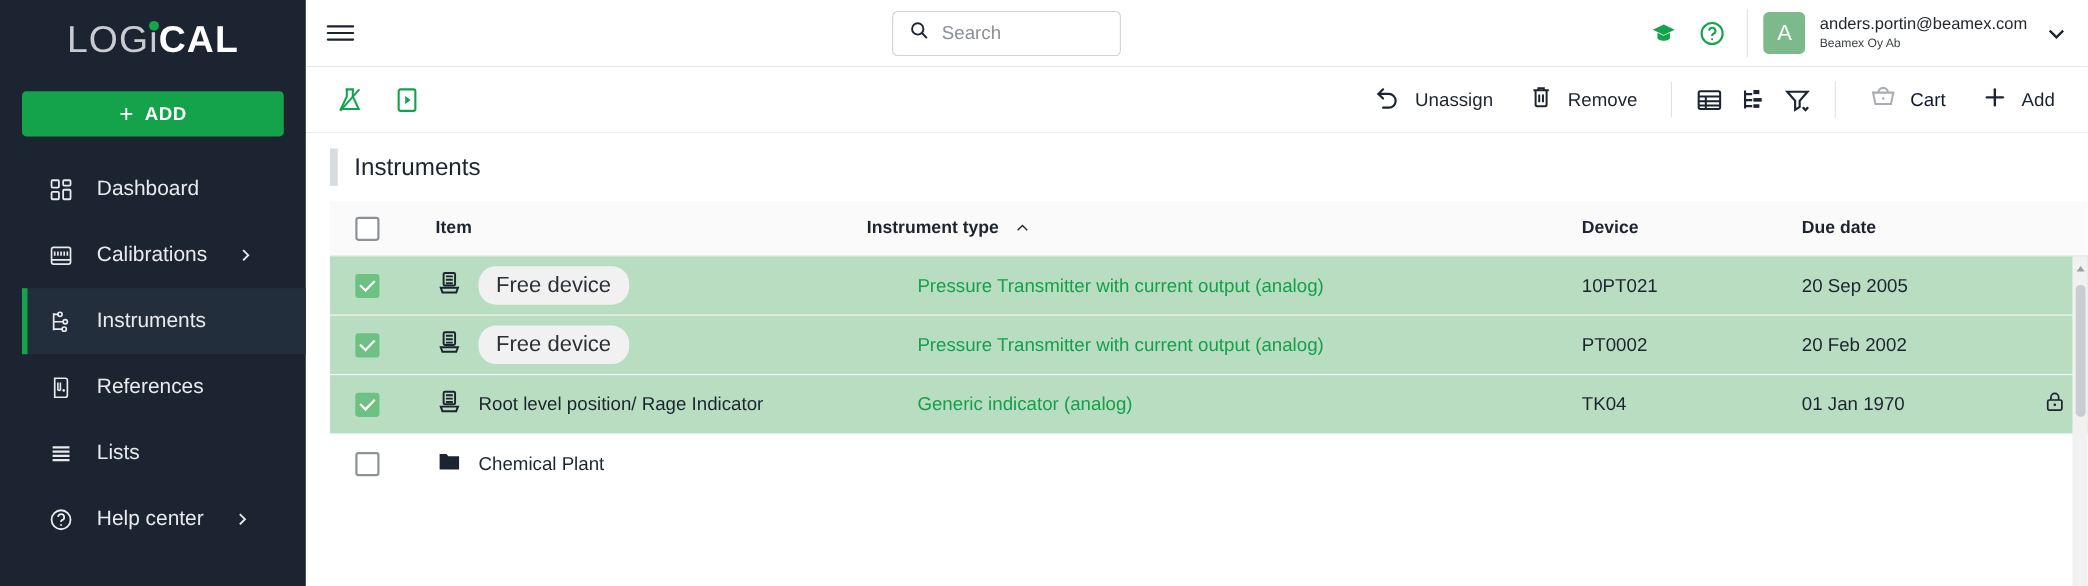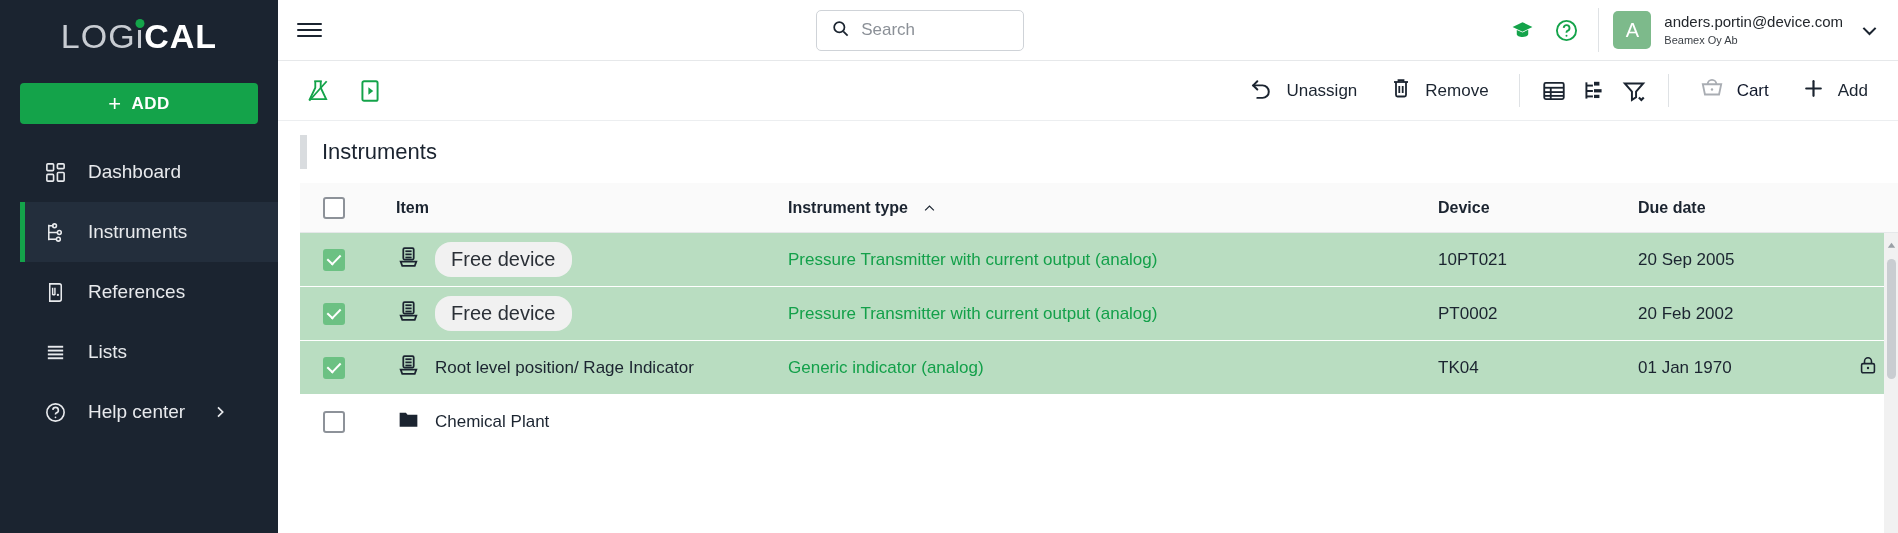--- a/index.html
+++ b/index.html
@@ -309,7 +309,7 @@
         <div class="user-block">
           <div class="avatar">A</div>
           <div class="user-text">
-            <span class="user-email">anders.portin@device.com</span>
+            <span class="user-email">anders.portin@beamex.com</span>
             <span class="user-org">Beamex Oy Ab</span>
           </div>
         </div>

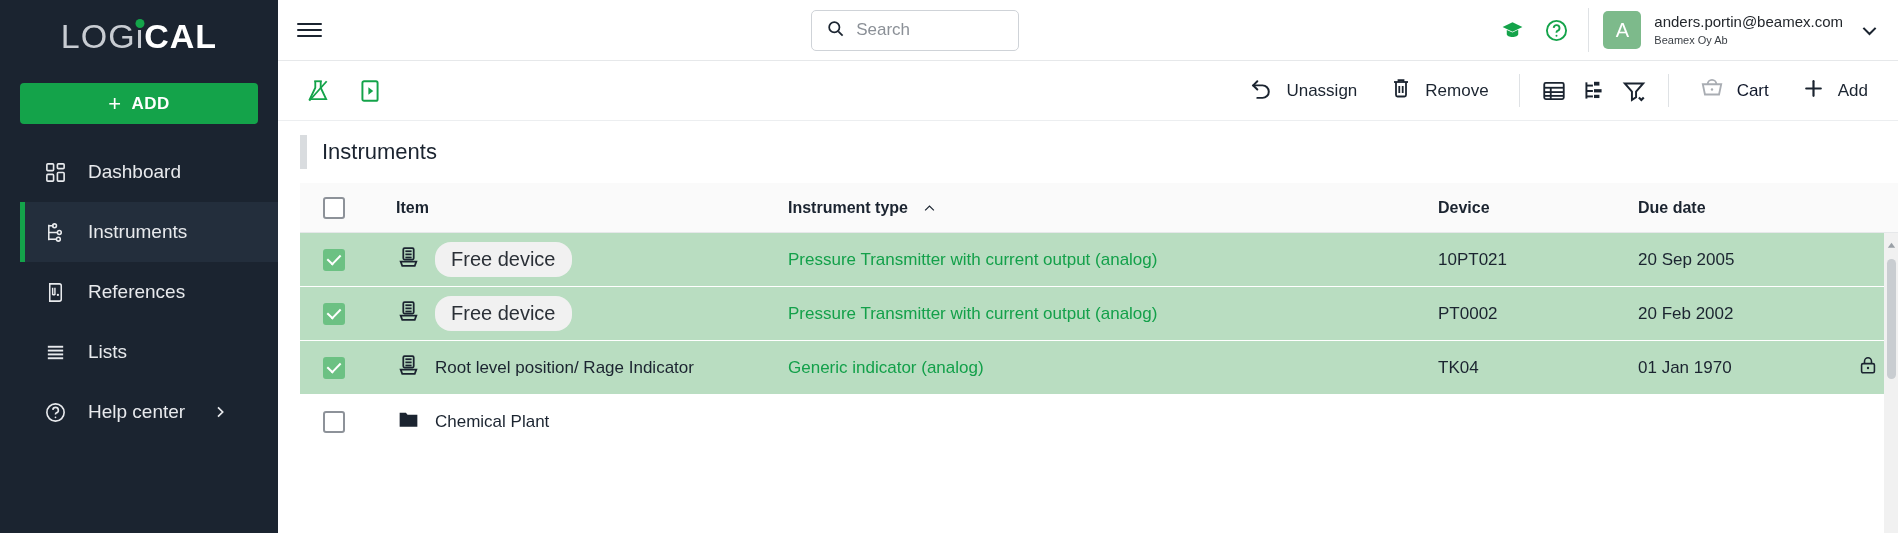--- a/index.html
+++ b/index.html
@@ -208,6 +208,25 @@
         <span>Dashboard</span>
       </div>
 
+      <div class="nav-item">
+        <span class="ico">
+          <svg width="23" height="23" viewBox="0 0 24 24" fill="none" stroke="#e8eaed" stroke-width="1.6">
+            <rect x="3" y="4" width="18" height="16" rx="2"></rect>
+              <line x1="3" y1="16" x2="21" y2="16"></line>
+            <line x1="6" y1="8" x2="6" y2="12"></line>
+              <line x1="9" y1="8" x2="9" y2="12"></line>
+            <line x1="12" y1="8" x2="12" y2="12"></line>
+              <line x1="15" y1="8" x2="15" y2="12"></line>
+              <line x1="18" y1="8" x2="18" y2="12"></line>
+          </svg>
+        </span>
+        <span>Calibrations</span>
+        <span class="chev">
+          <svg width="16" height="16" viewBox="0 0 24 24" fill="none" stroke="#e8eaed" stroke-width="2.6">
+              <polyline points="9 5 16 12 9 19"></polyline>
+            </svg>
+        </span>
+      </div>
 
       <div class="nav-item active">
         <span class="ico">

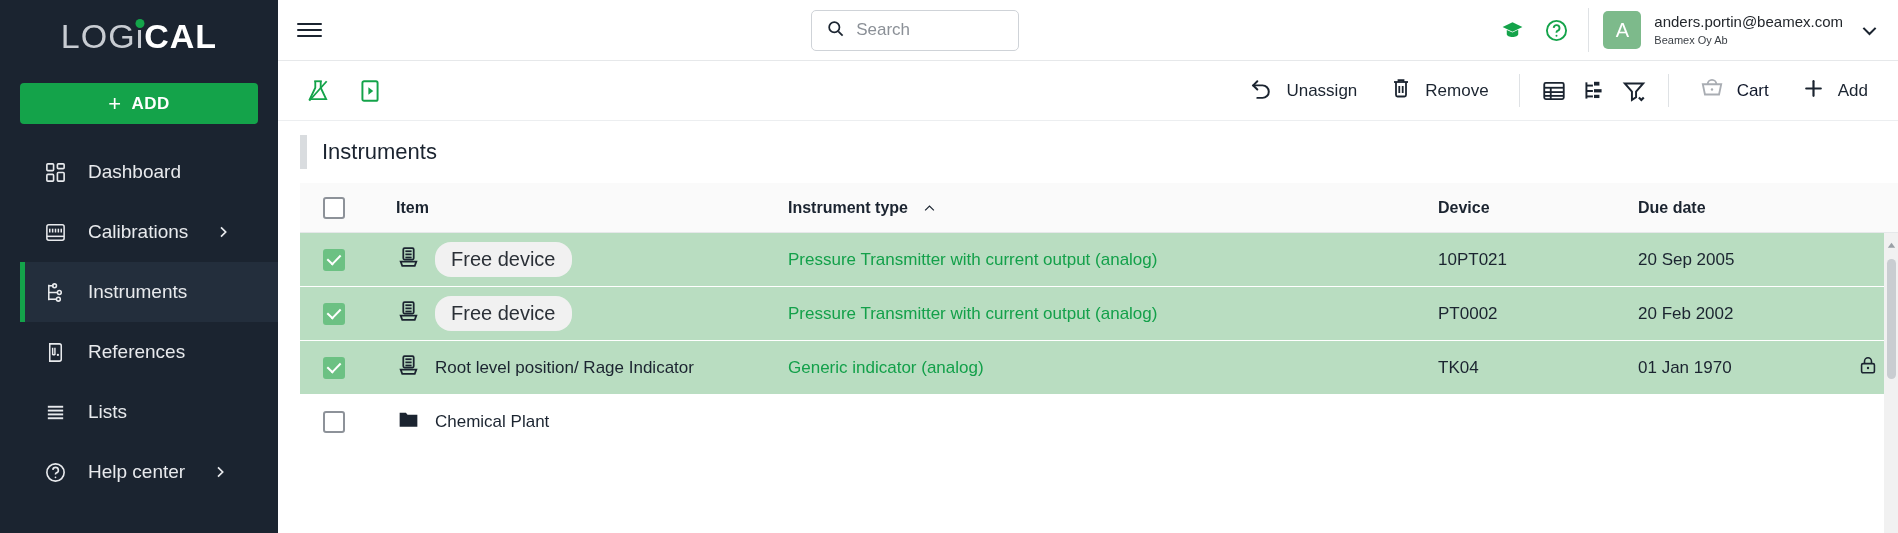--- a/index.html
+++ b/index.html
@@ -168,7 +168,7 @@
     background: #f1f1f1; border-radius: 16px; padding: 6px 16px;
     font-size: 20px; color: #2b3037;
   }
-  .type-link { color: #13a04a; cursor: pointer; }
+  .type-link { color: #13a04a; cursor: pointer; margin-left: 46px; }
 
   .scrollbar {
     position: absolute; right: 0; top: 0; bottom: 0; width: 14px;

